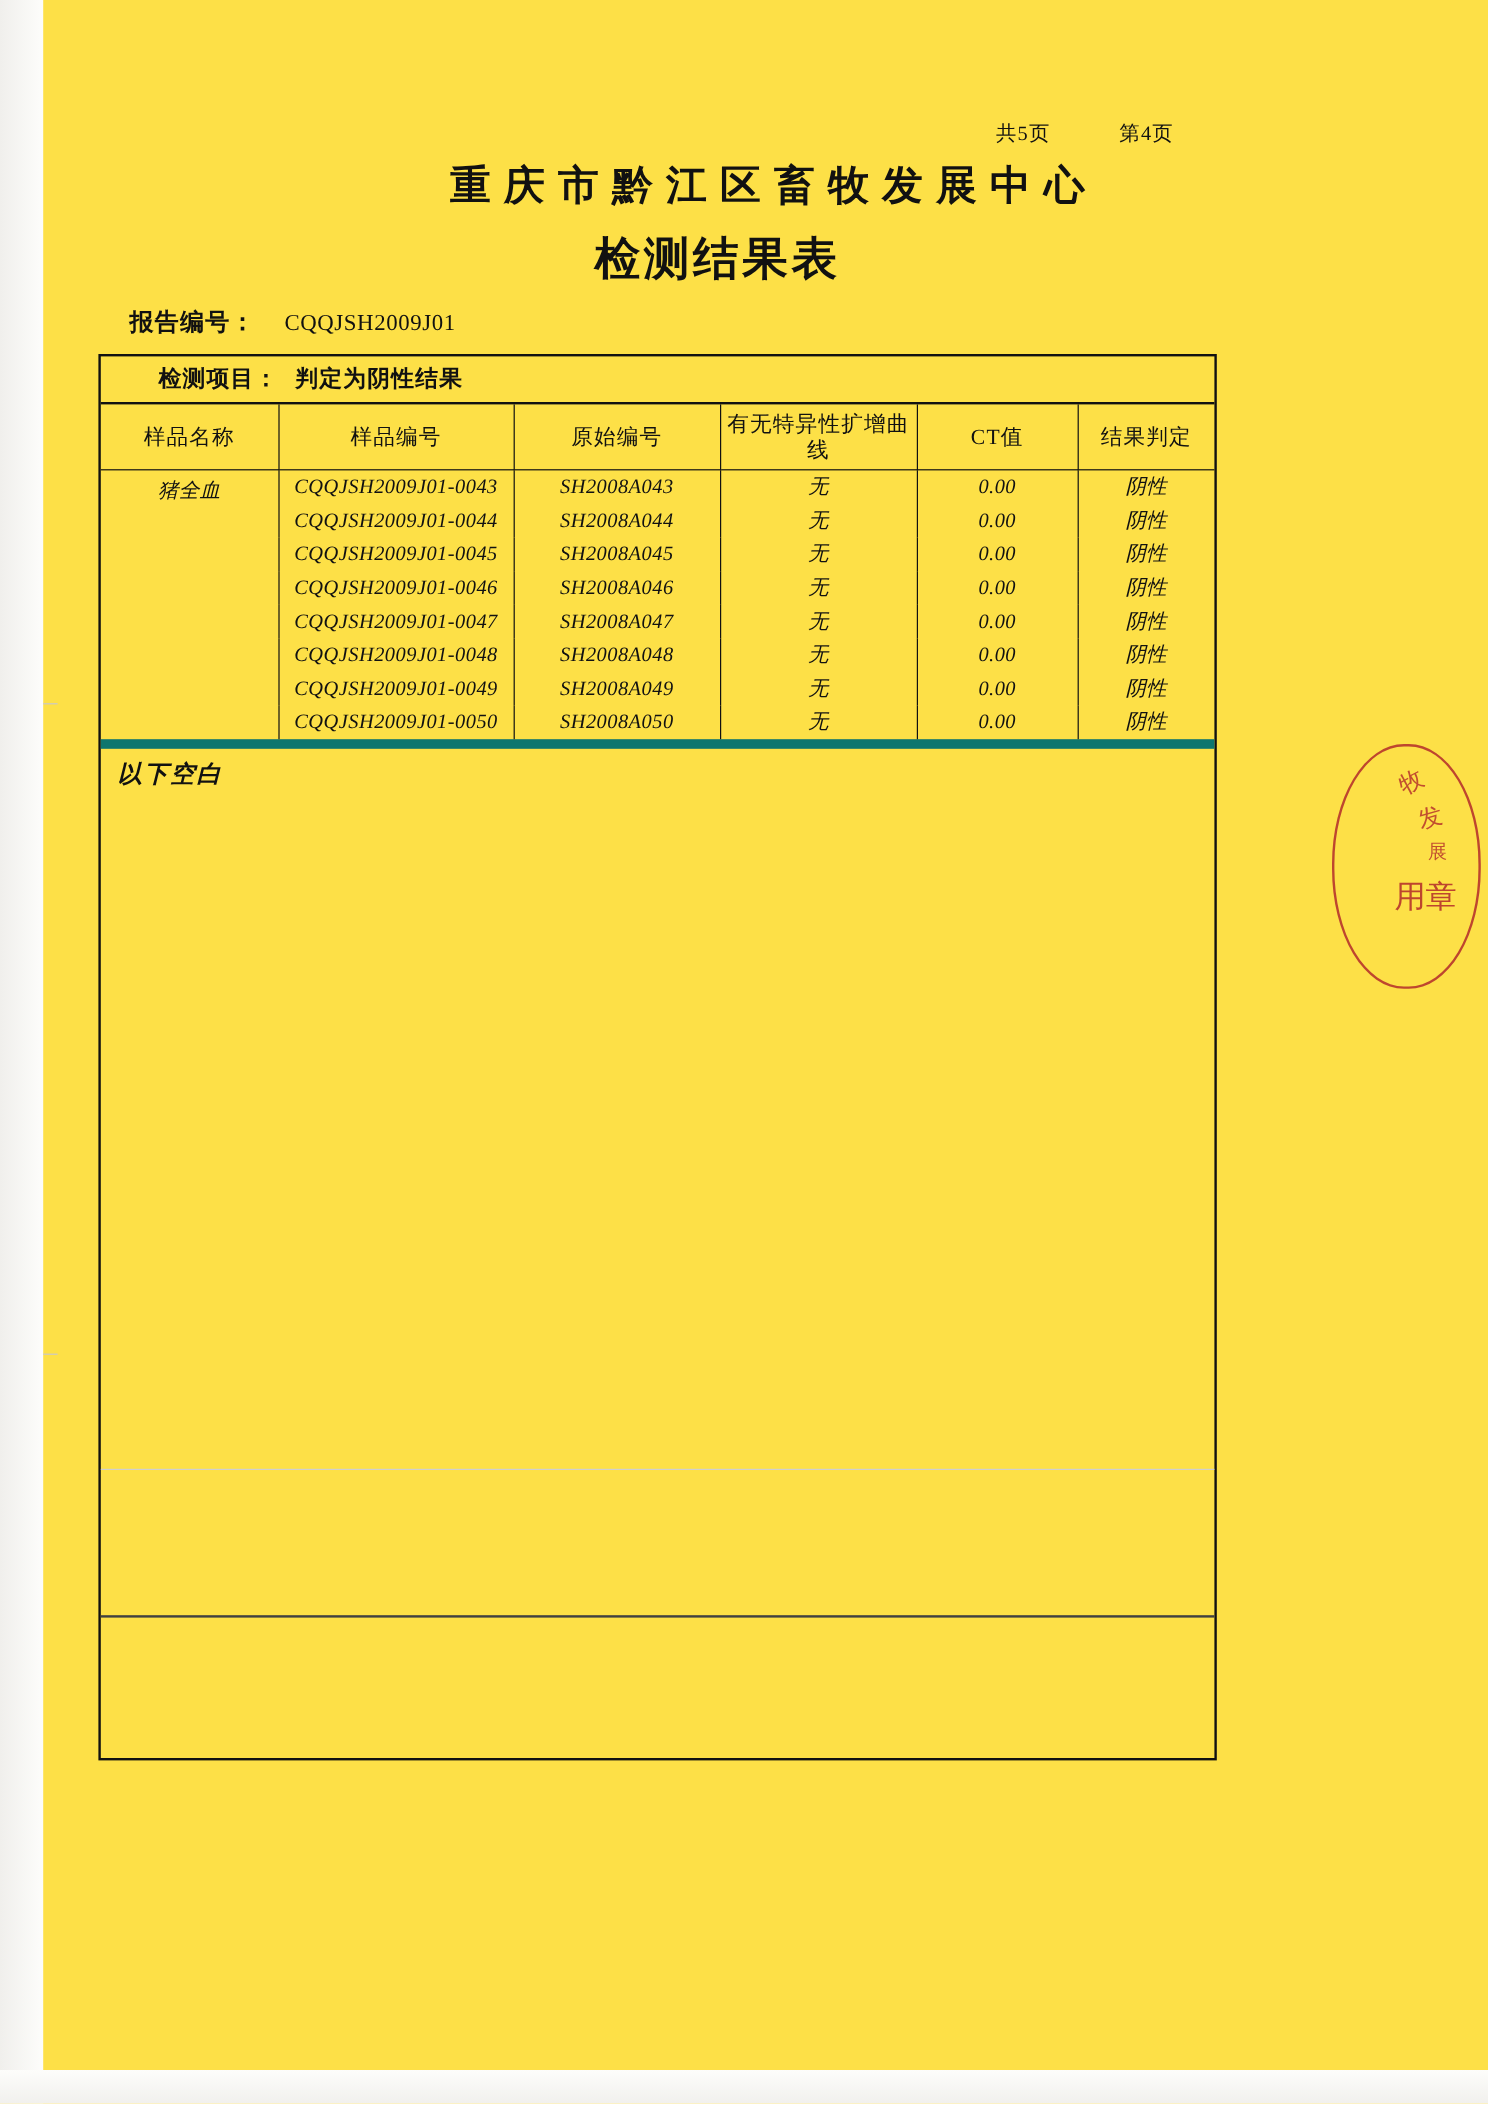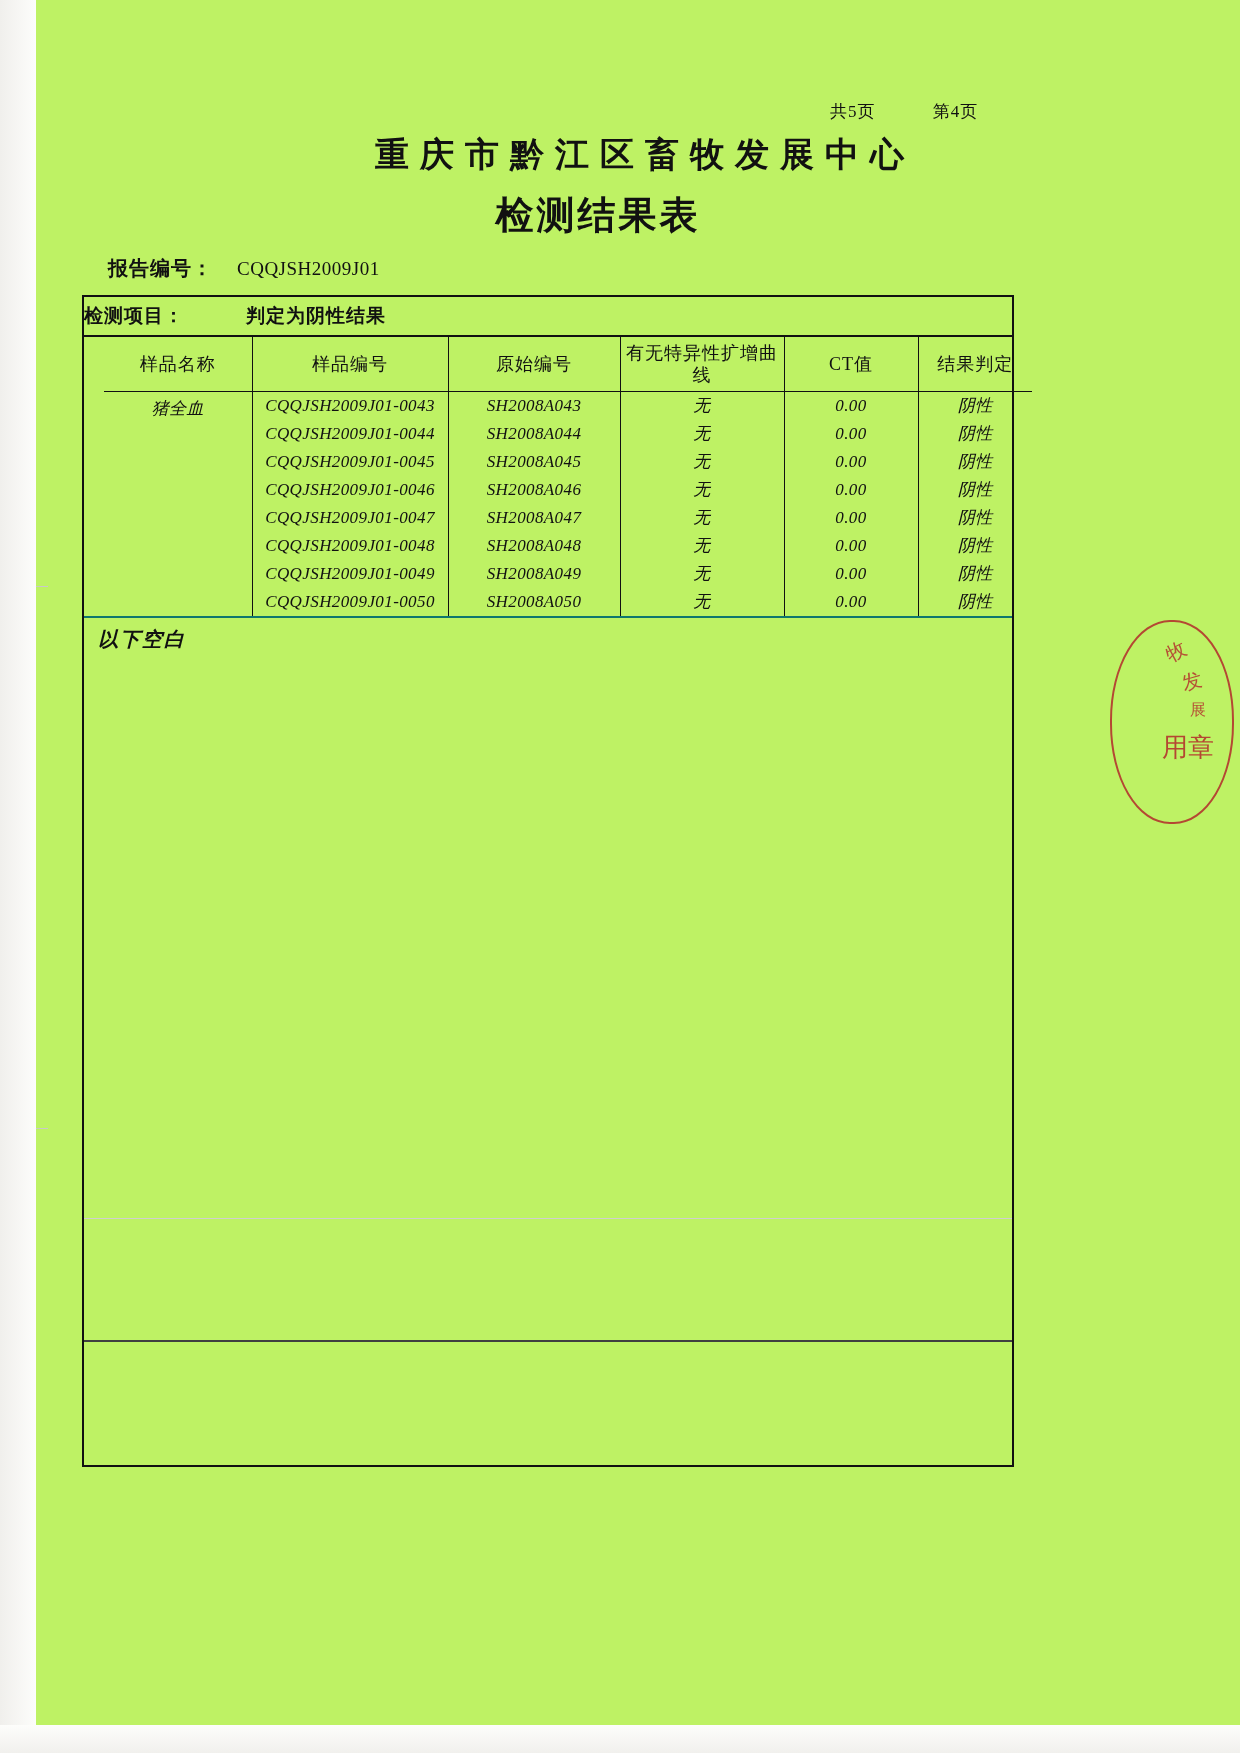--- a/index.html
+++ b/index.html
@@ -20,7 +20,7 @@
   .page {
     position: absolute;
     inset: 0;
-    background: #bef264;
+    background: #fde047;
   }
   .scan-edge-left {
     position: absolute;

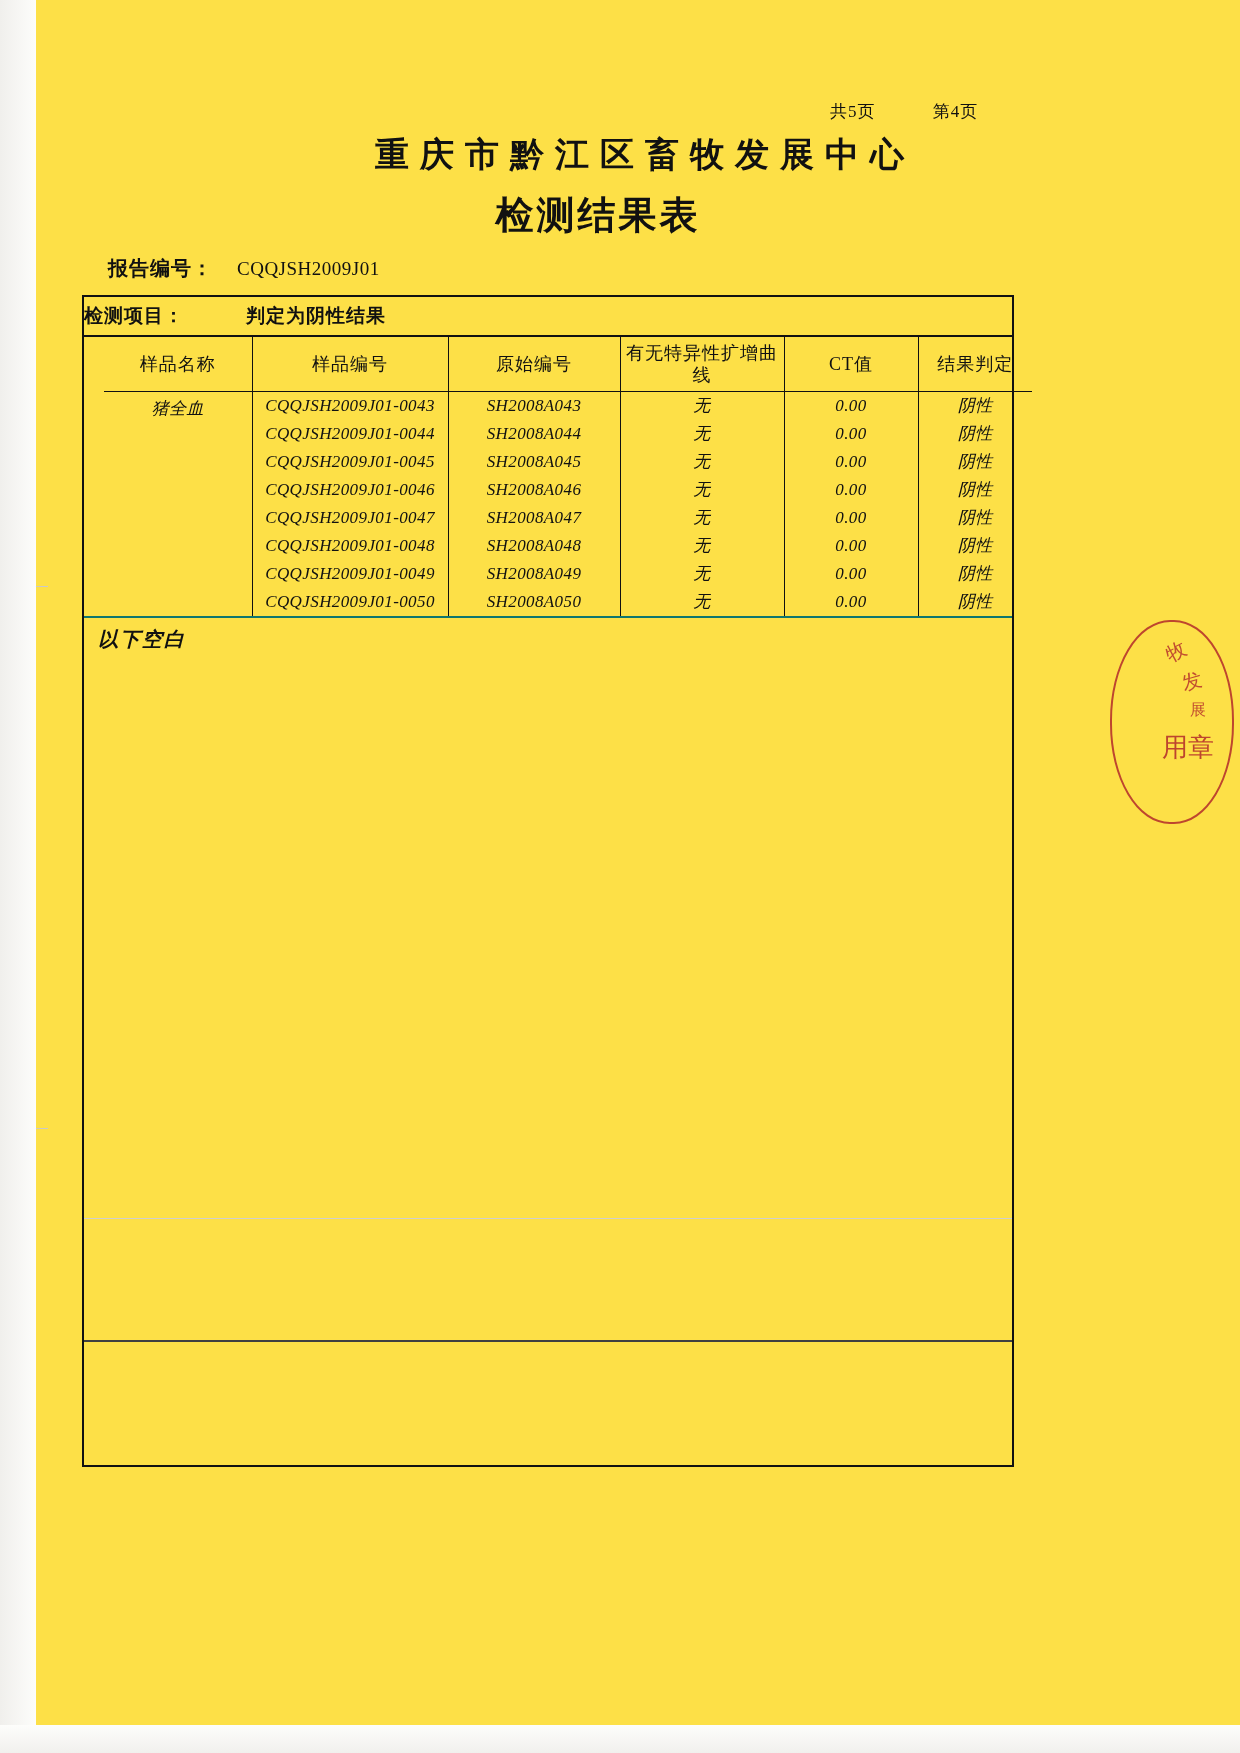--- a/index.html
+++ b/index.html
@@ -106,7 +106,7 @@
   }
   .row-item .lbl {
     width: 148px;
-    text-align: left;
+    text-align: right;
     font-size: 19px;
     font-weight: bold;
     letter-spacing: 1px;

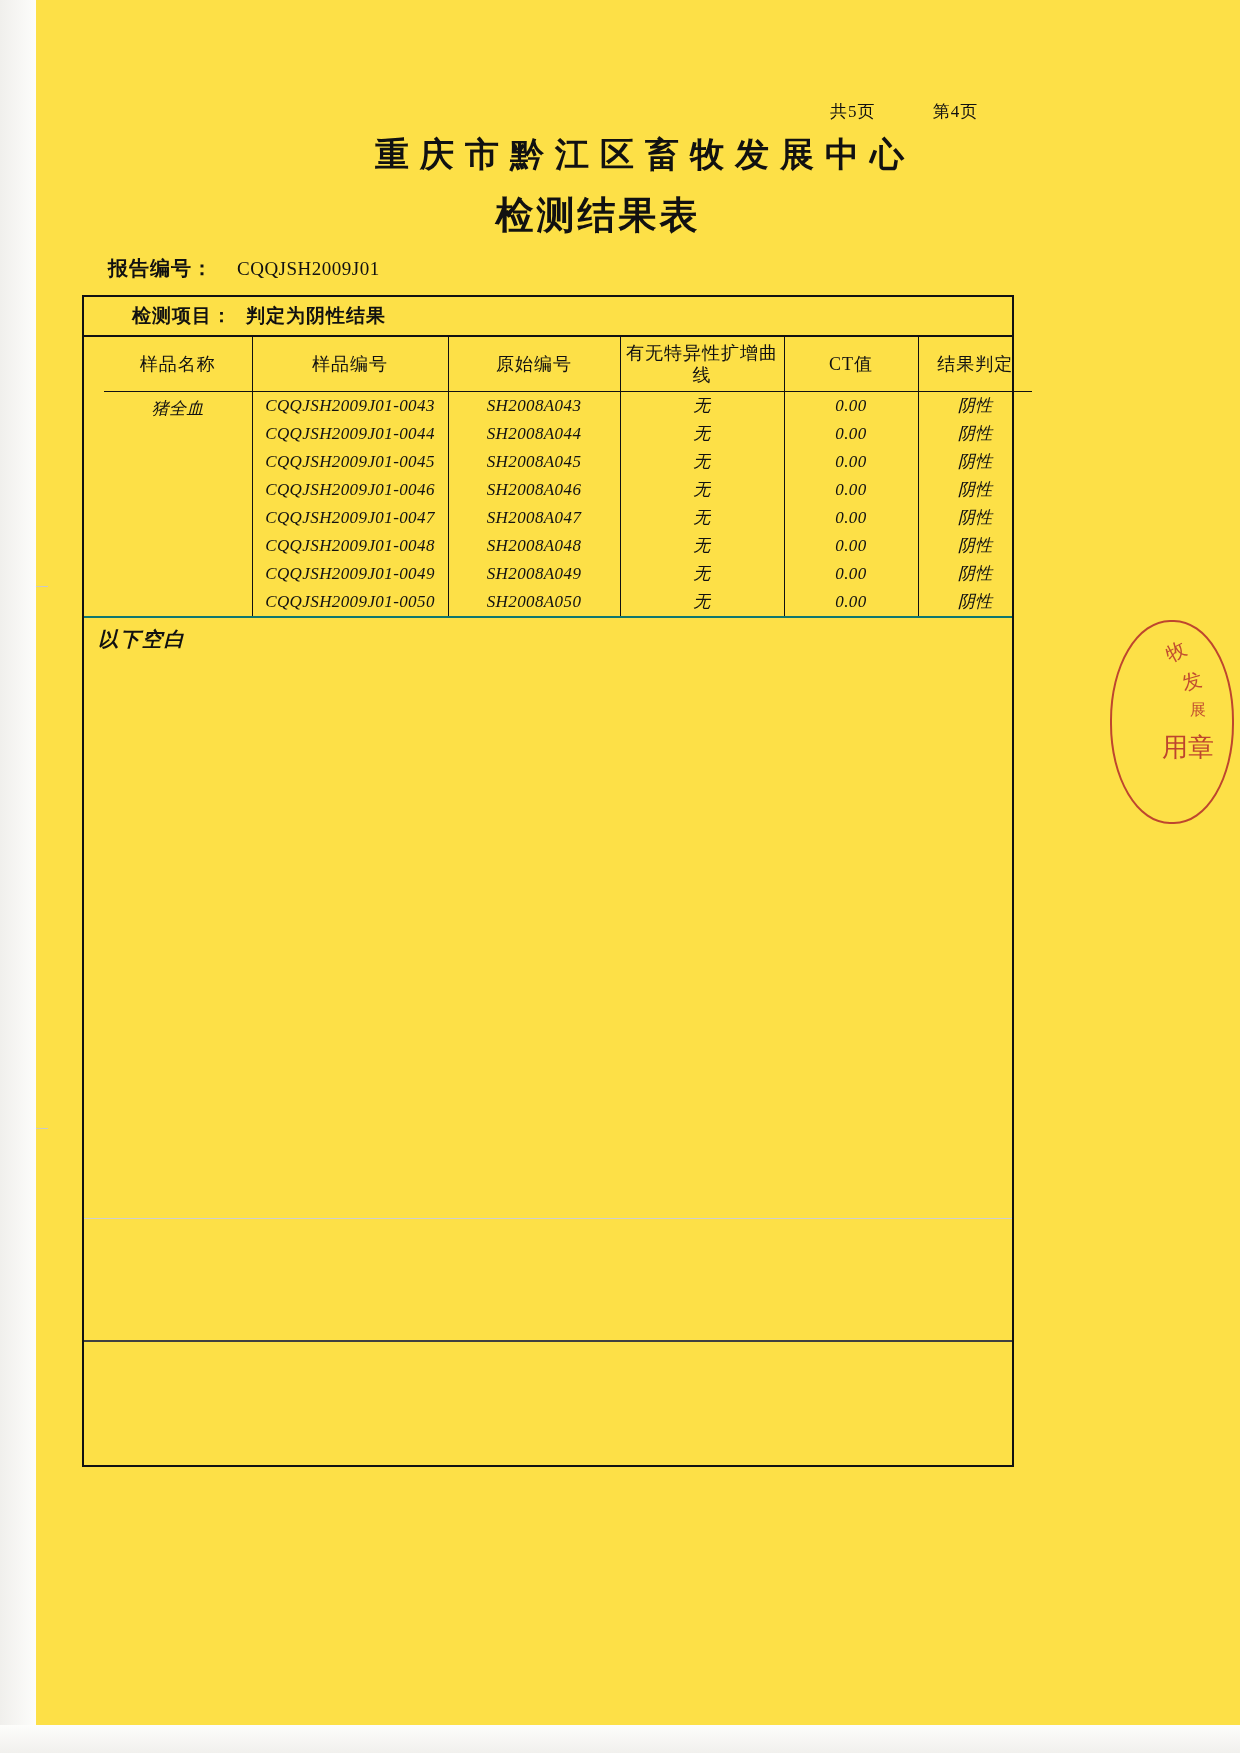--- a/index.html
+++ b/index.html
@@ -161,8 +161,7 @@
   }
 
   .results-wrap {
-    border-bottom: 2px solid #0f766e;
-    padding-left: 20px;
+    border-bottom: 8px solid #0f766e;
   }
 
   .blank-area {

